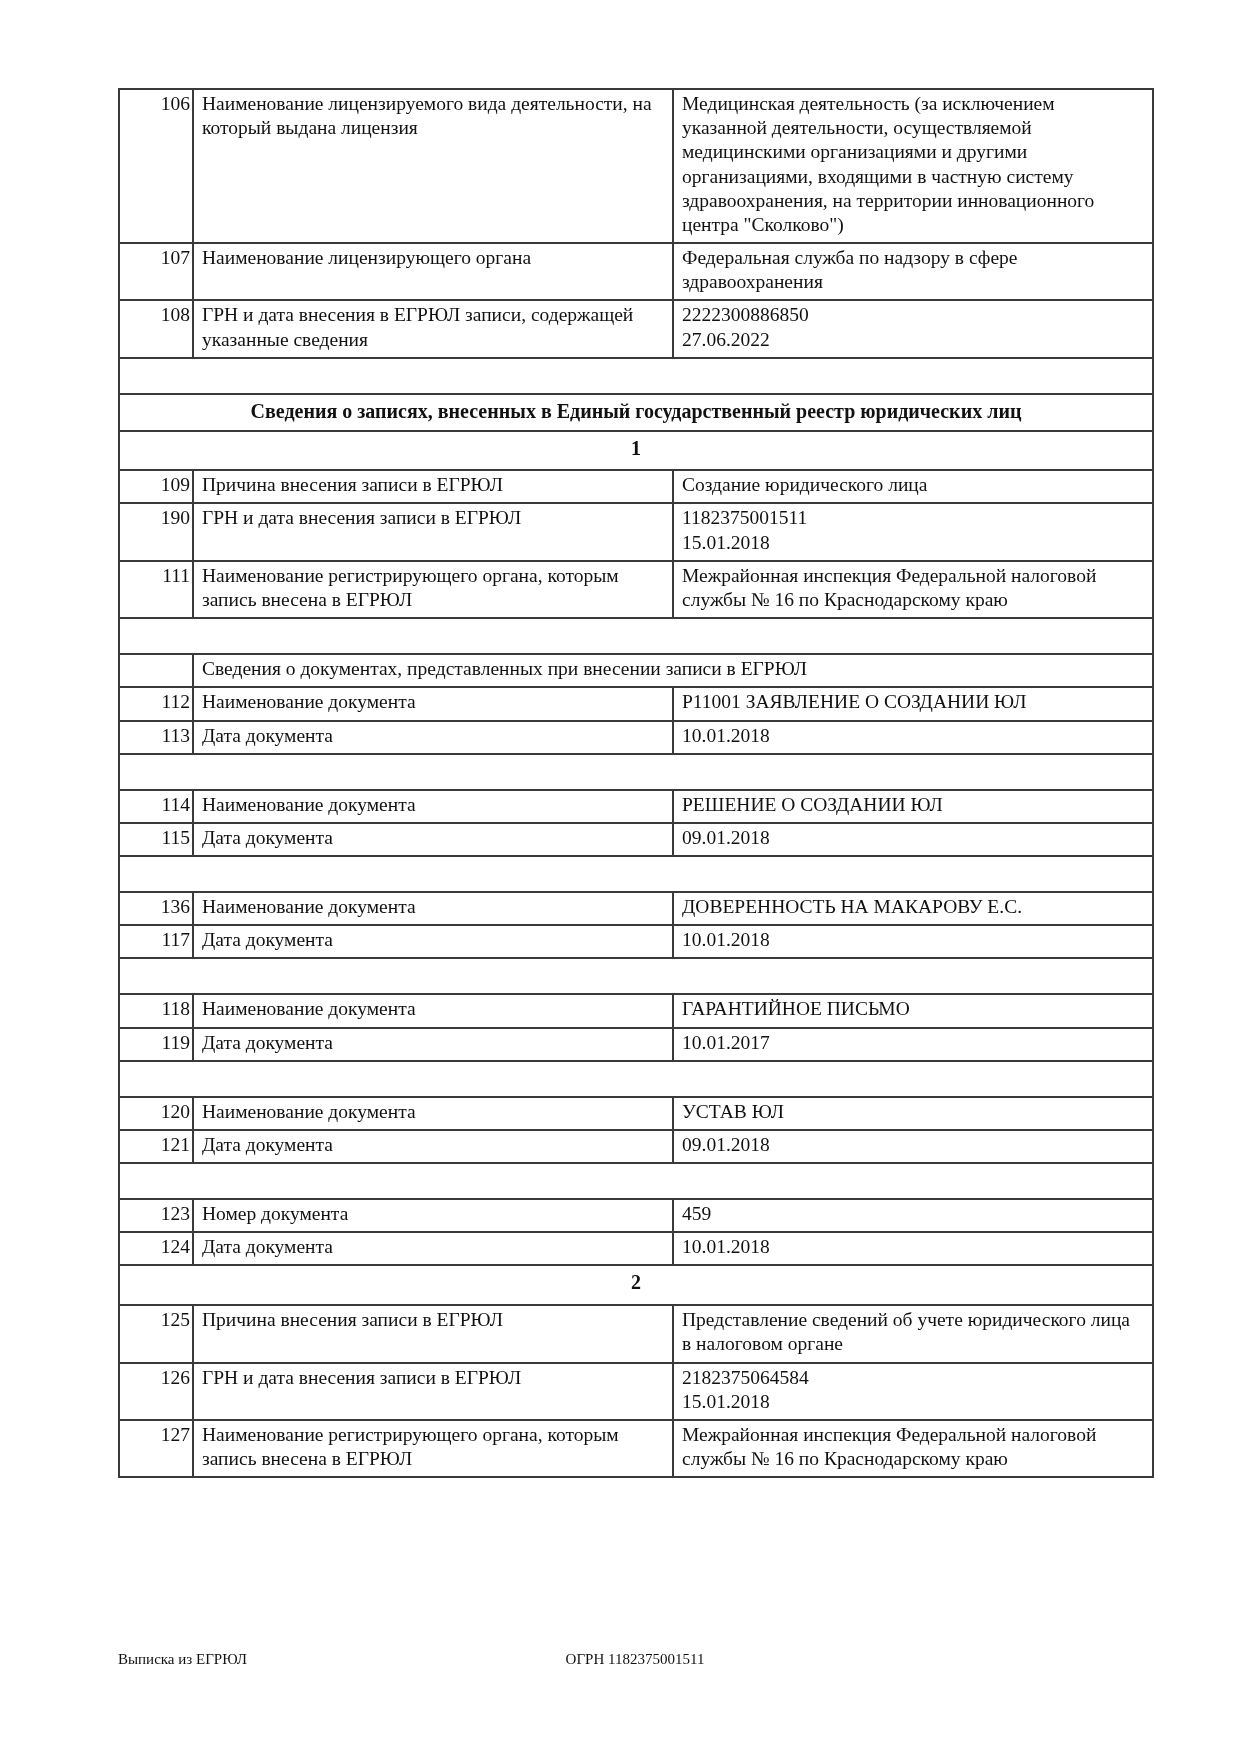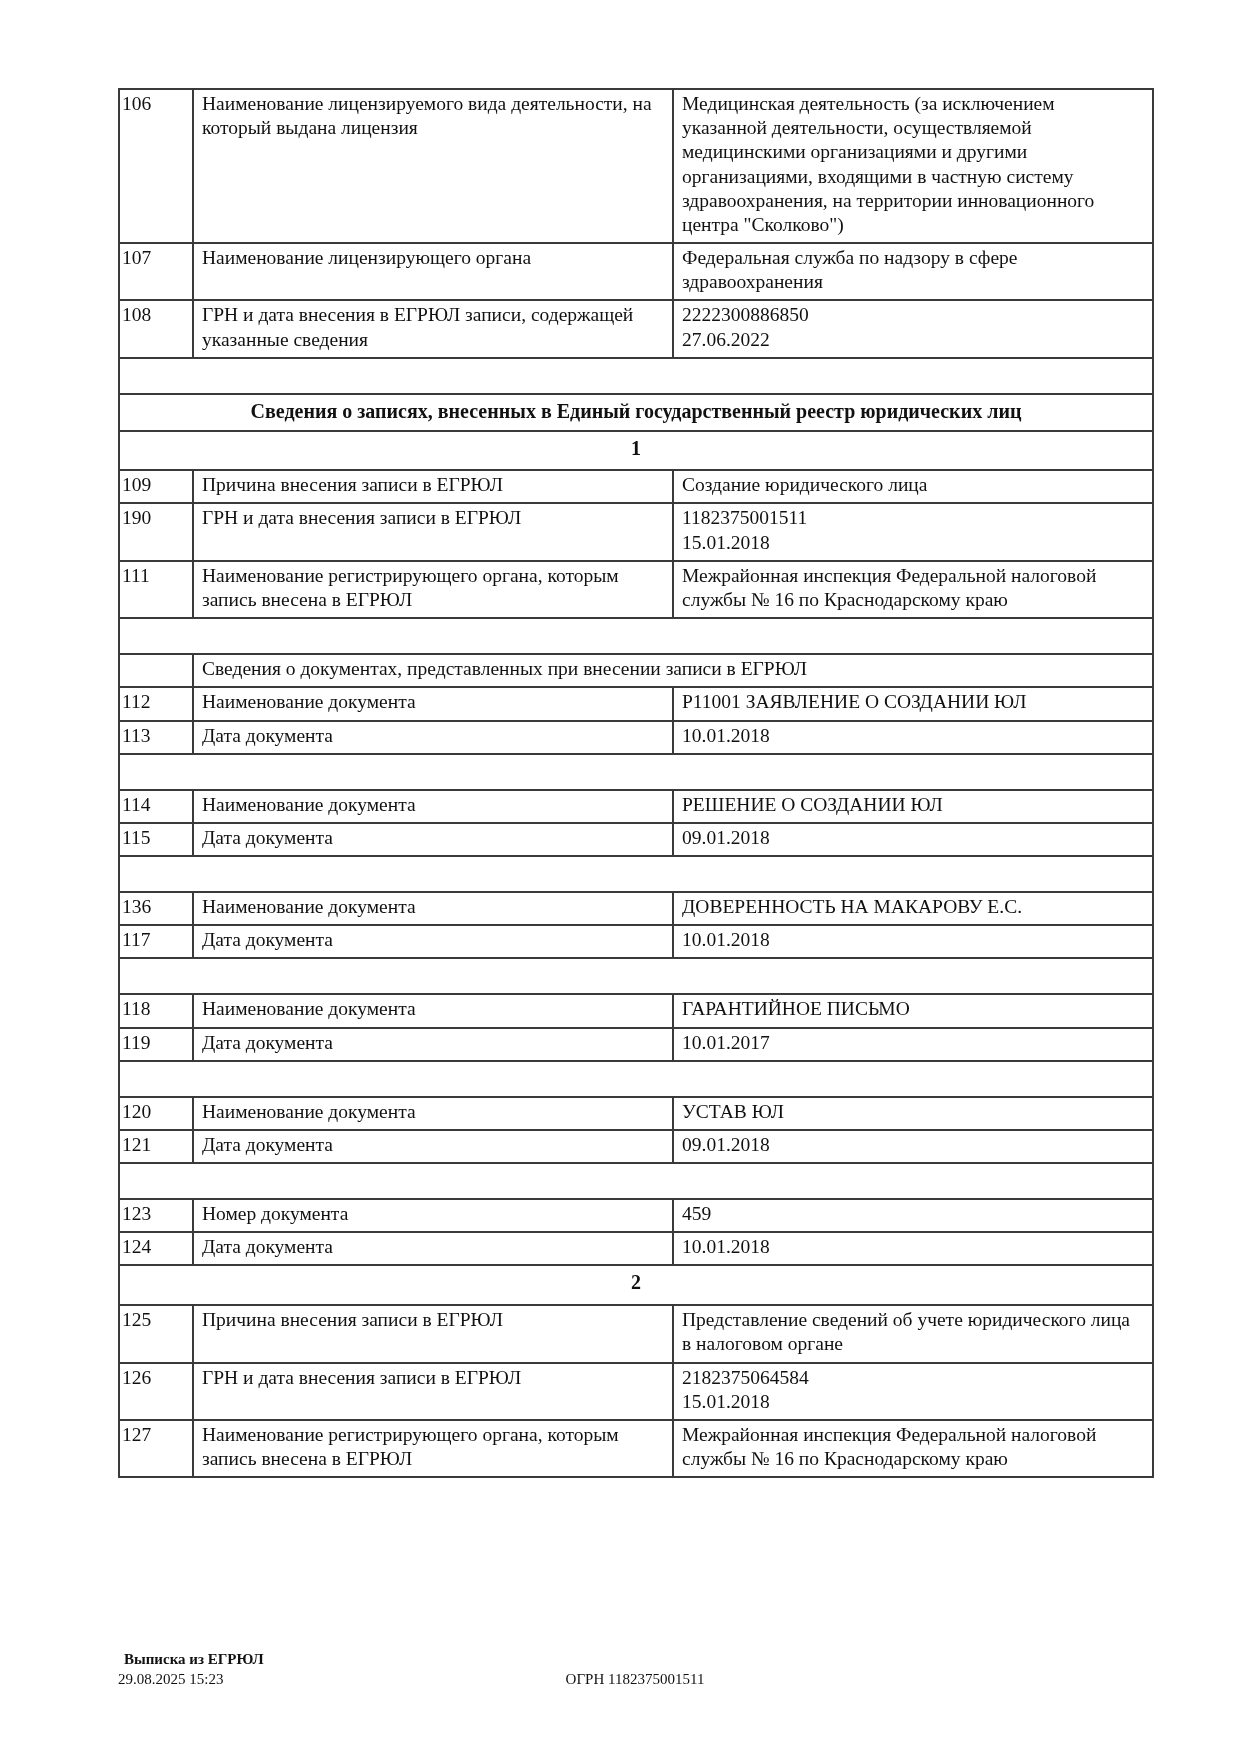--- a/index.html
+++ b/index.html
@@ -32,7 +32,7 @@
     word-wrap: break-word;
   }
   td.num-cell {
-    text-align: left;
+    text-align: right;
     padding-left: 2px;
     padding-right: 2px;
   }

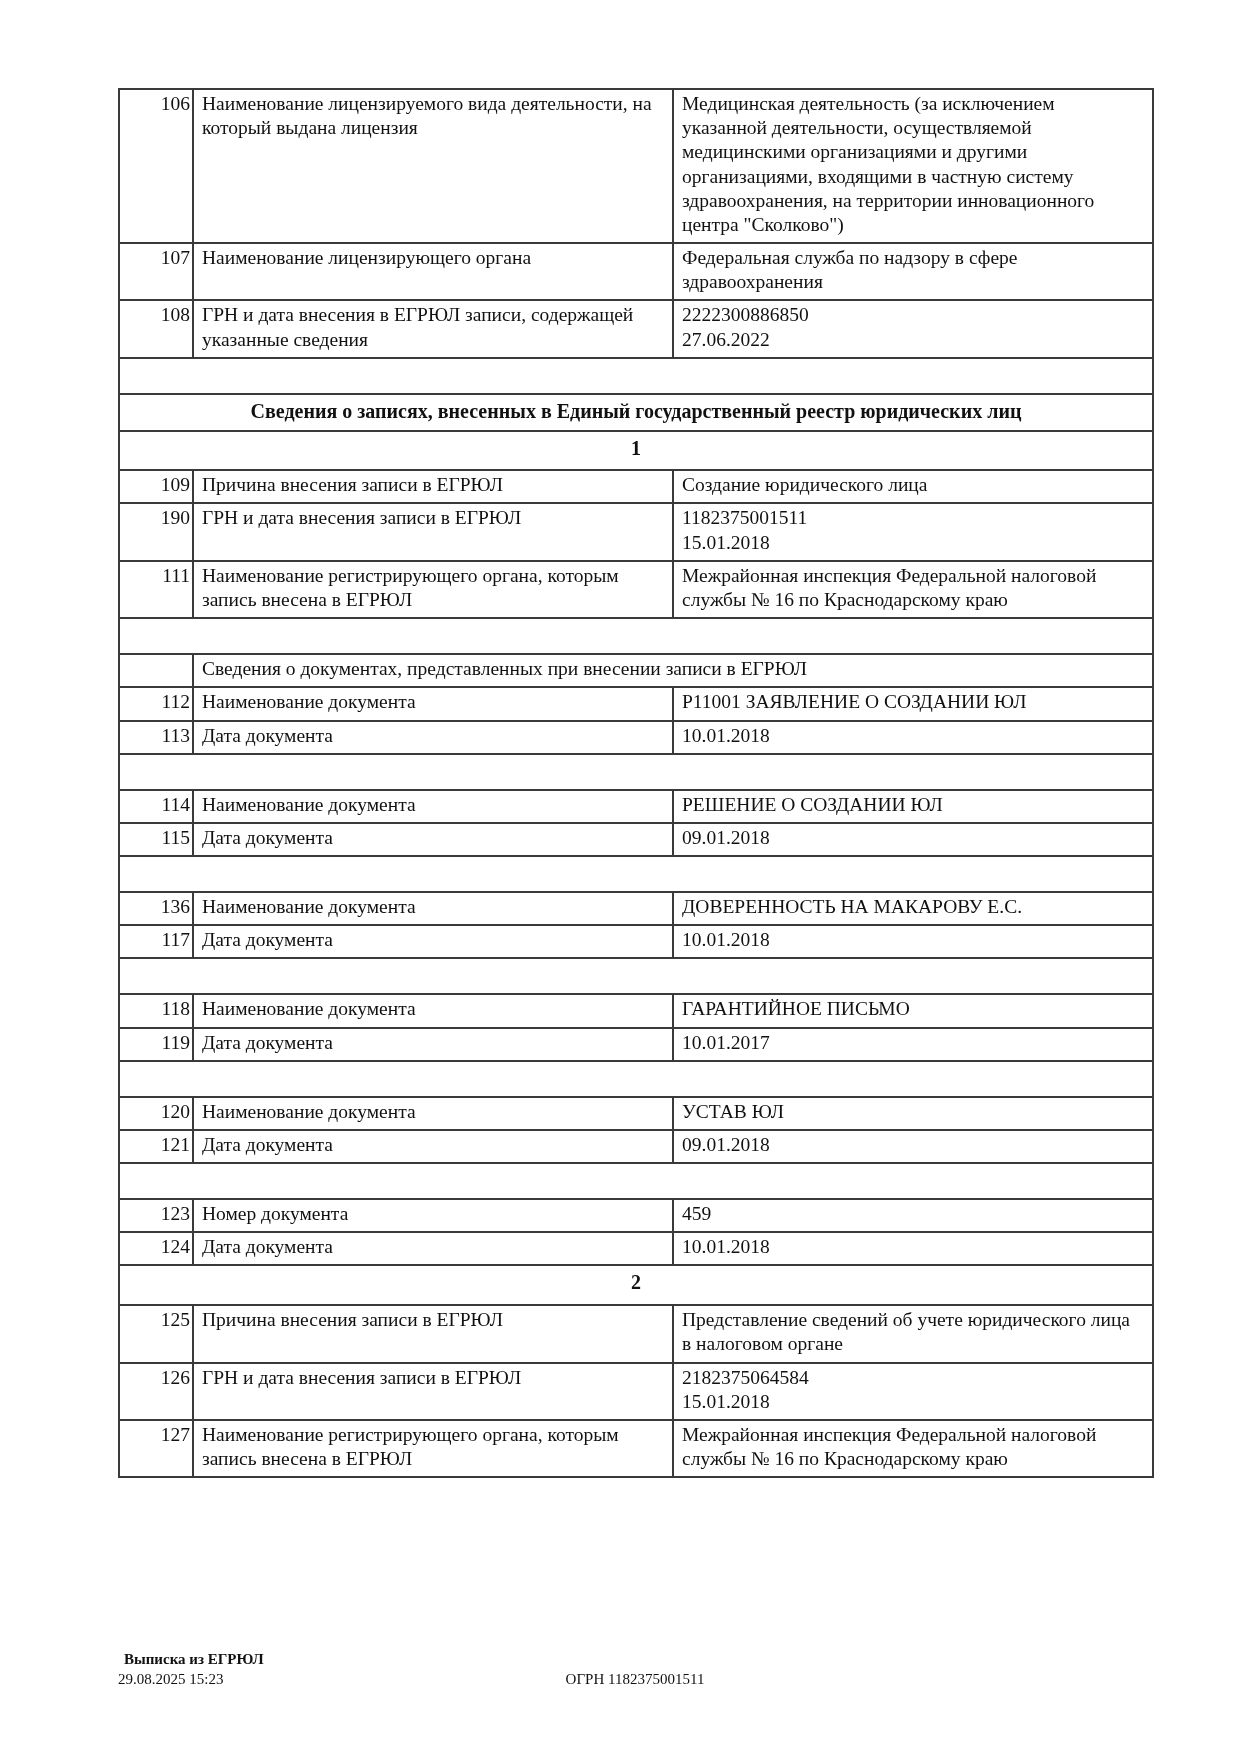--- a/index.html
+++ b/index.html
@@ -69,7 +69,7 @@
     line-height: 1.3;
   }
   .footer-left { text-align: left; }
-  .footer-title { font-weight: 700; margin-left: 6px; }
+  .footer-title { font-weight: 400; }
   .footer-center { text-align: right; }
   .footer-right { text-align: right; }
 </style>

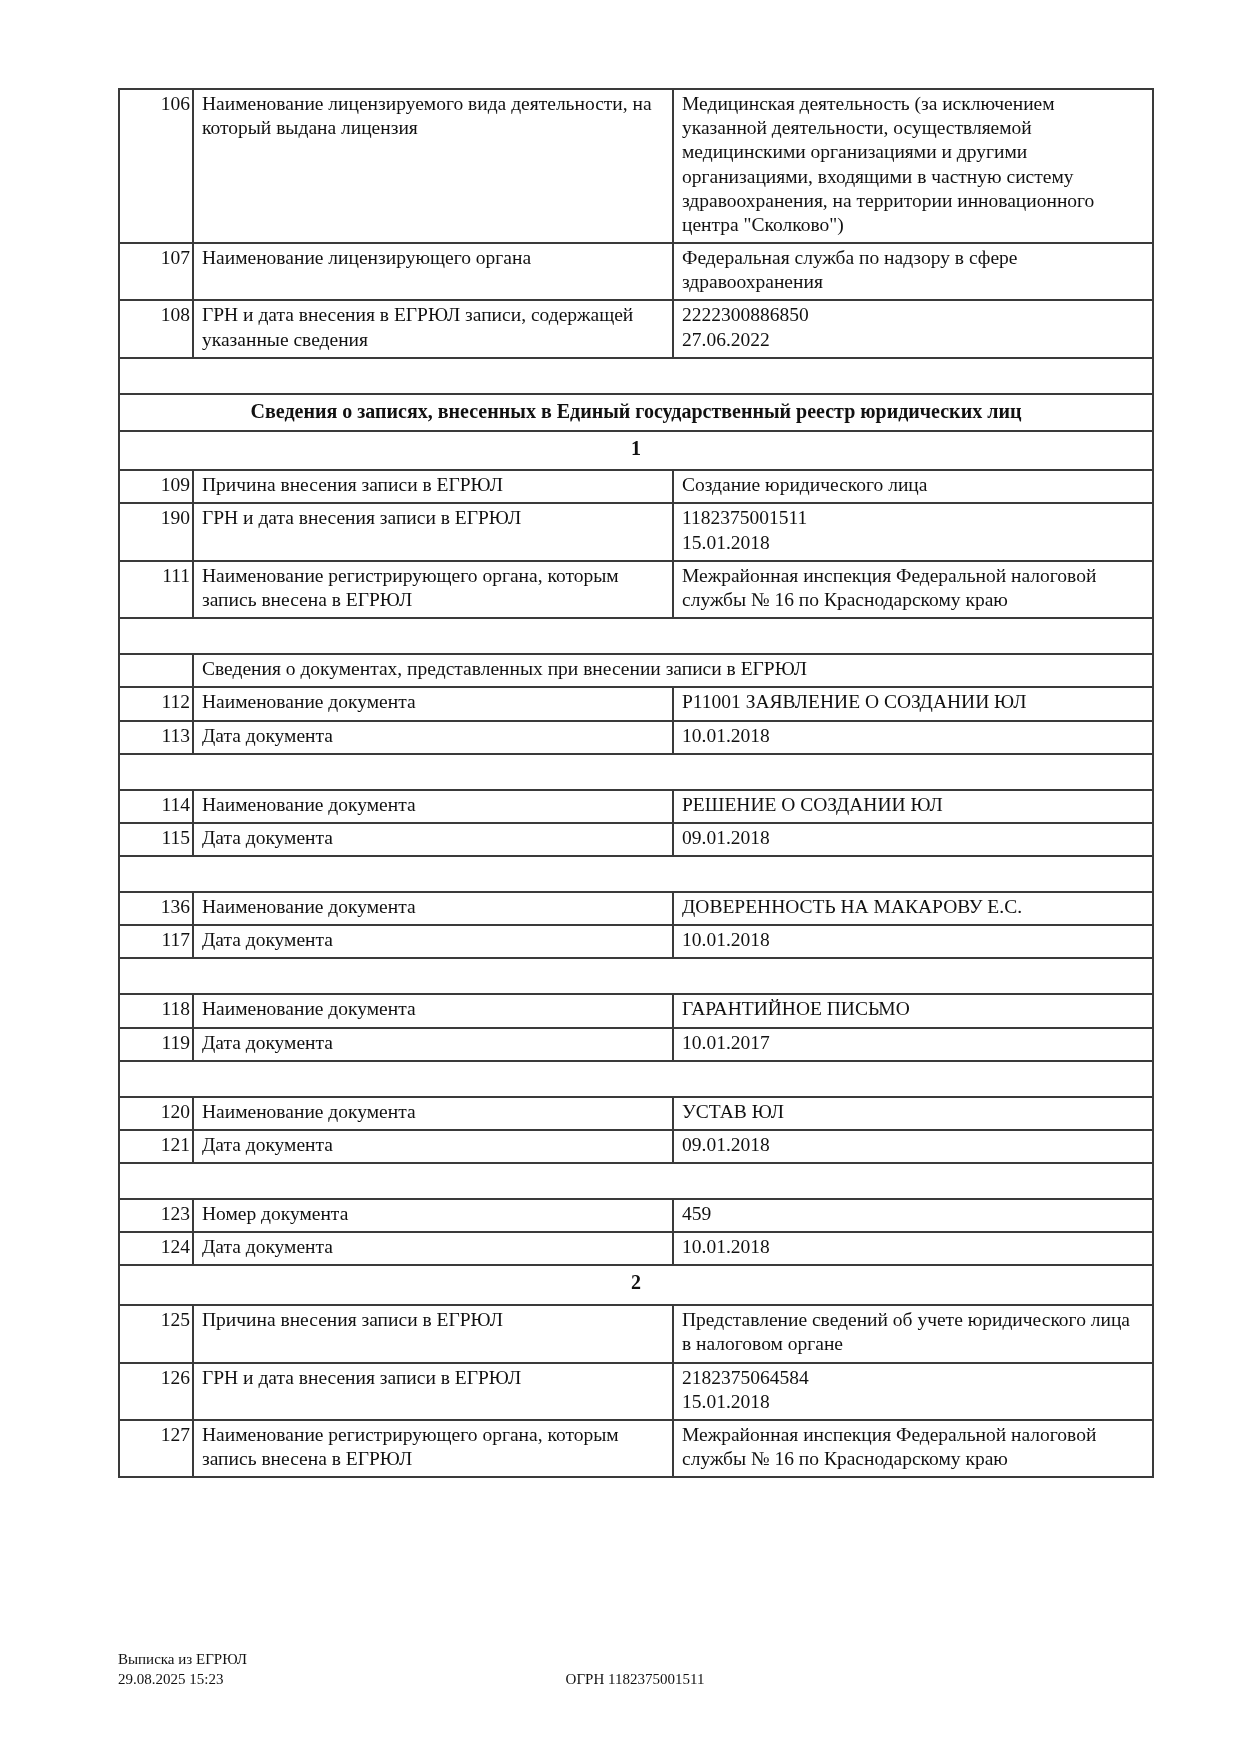--- a/index.html
+++ b/index.html
@@ -231,7 +231,6 @@
 <div class="footer">
   <div class="footer-left">
     <div class="footer-title">Выписка из ЕГРЮЛ</div>
-    <div>29.08.2025 15:23</div>
   </div>
   <div class="footer-center">ОГРН 1182375001511</div>
 </div>

